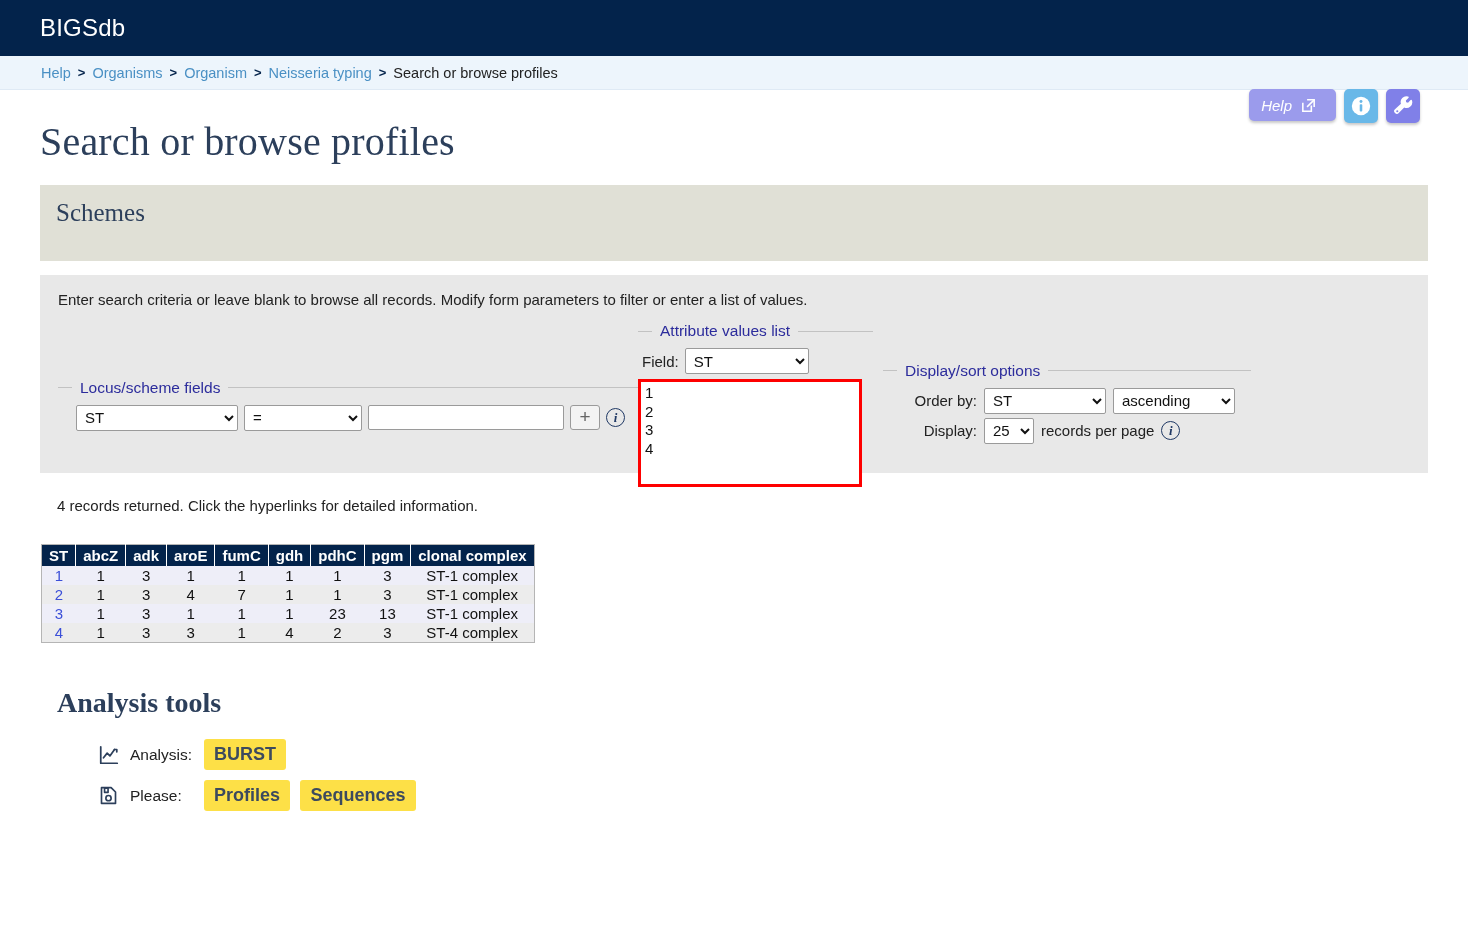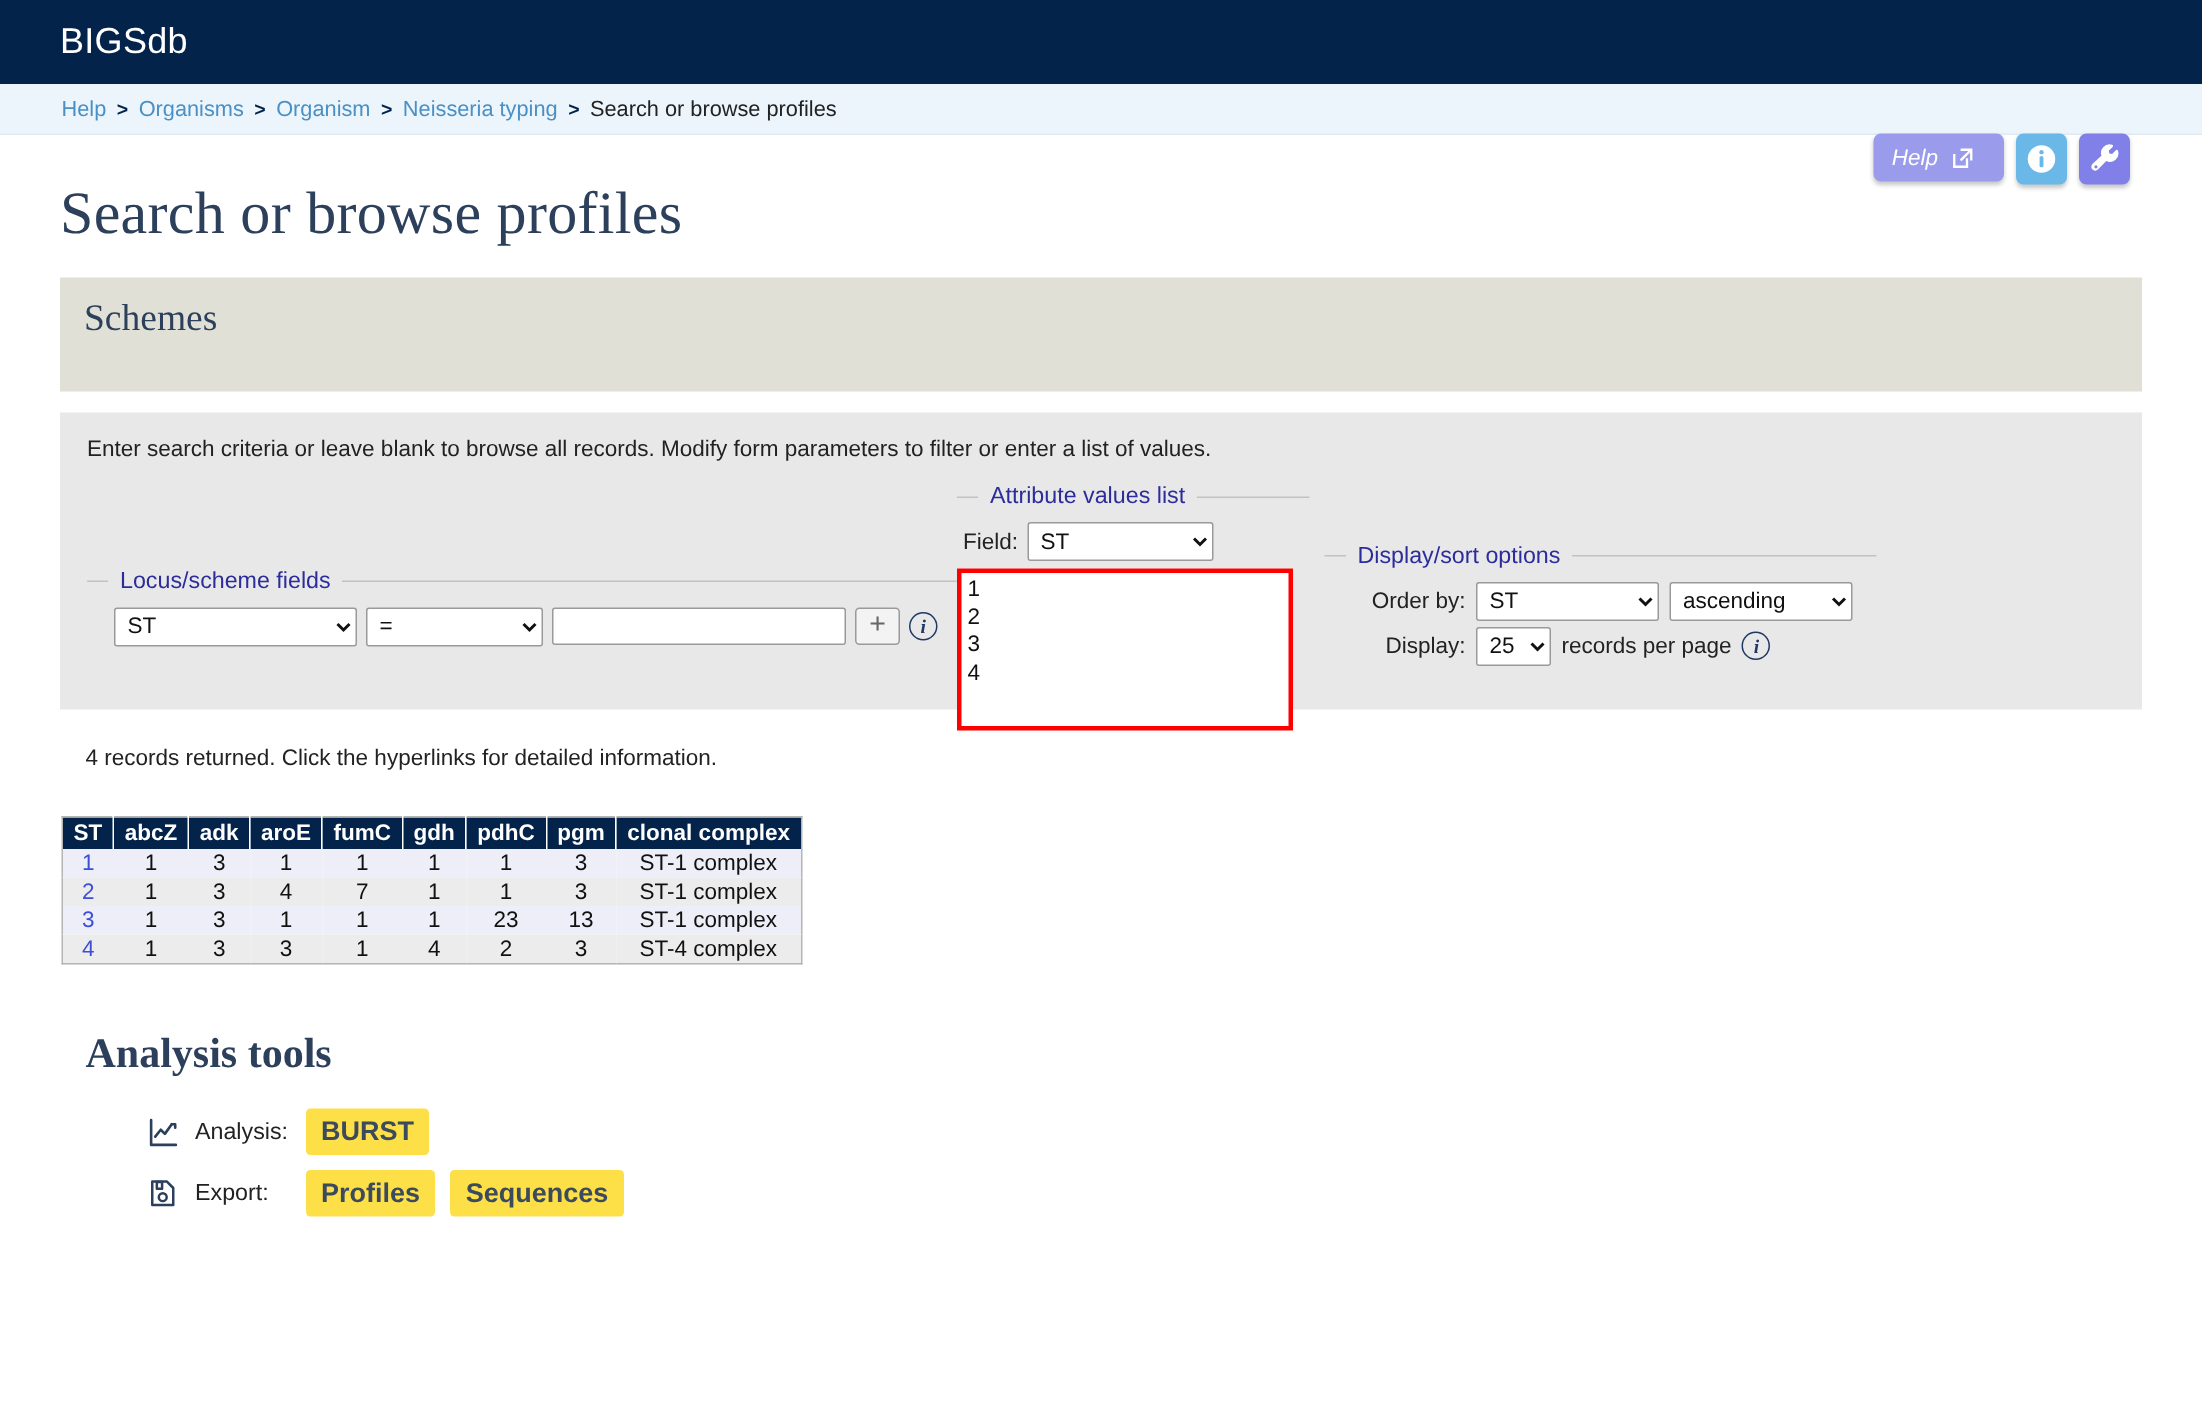--- a/index.html
+++ b/index.html
@@ -508,7 +508,7 @@
       <circle cx="12" cy="15" r="3"></circle>
     </svg>
   </span>
-  <span class="tool-label export-lbl">Export:</span>
+  <span class="tool-label export-lbl">Please:</span>
   <span>
     <button class="tag-btn">Profiles</button>
     <button class="tag-btn">Sequences</button>

